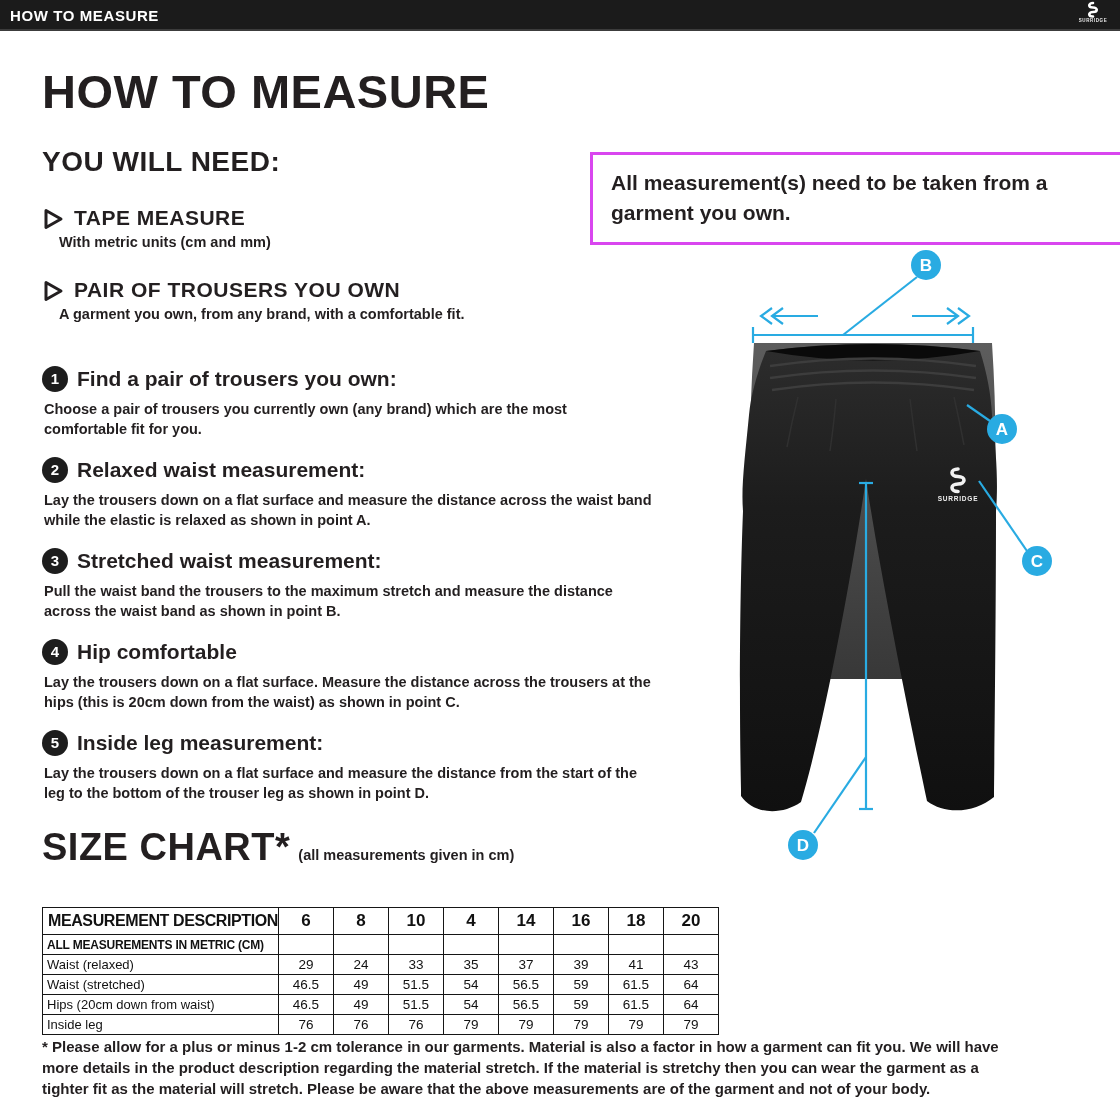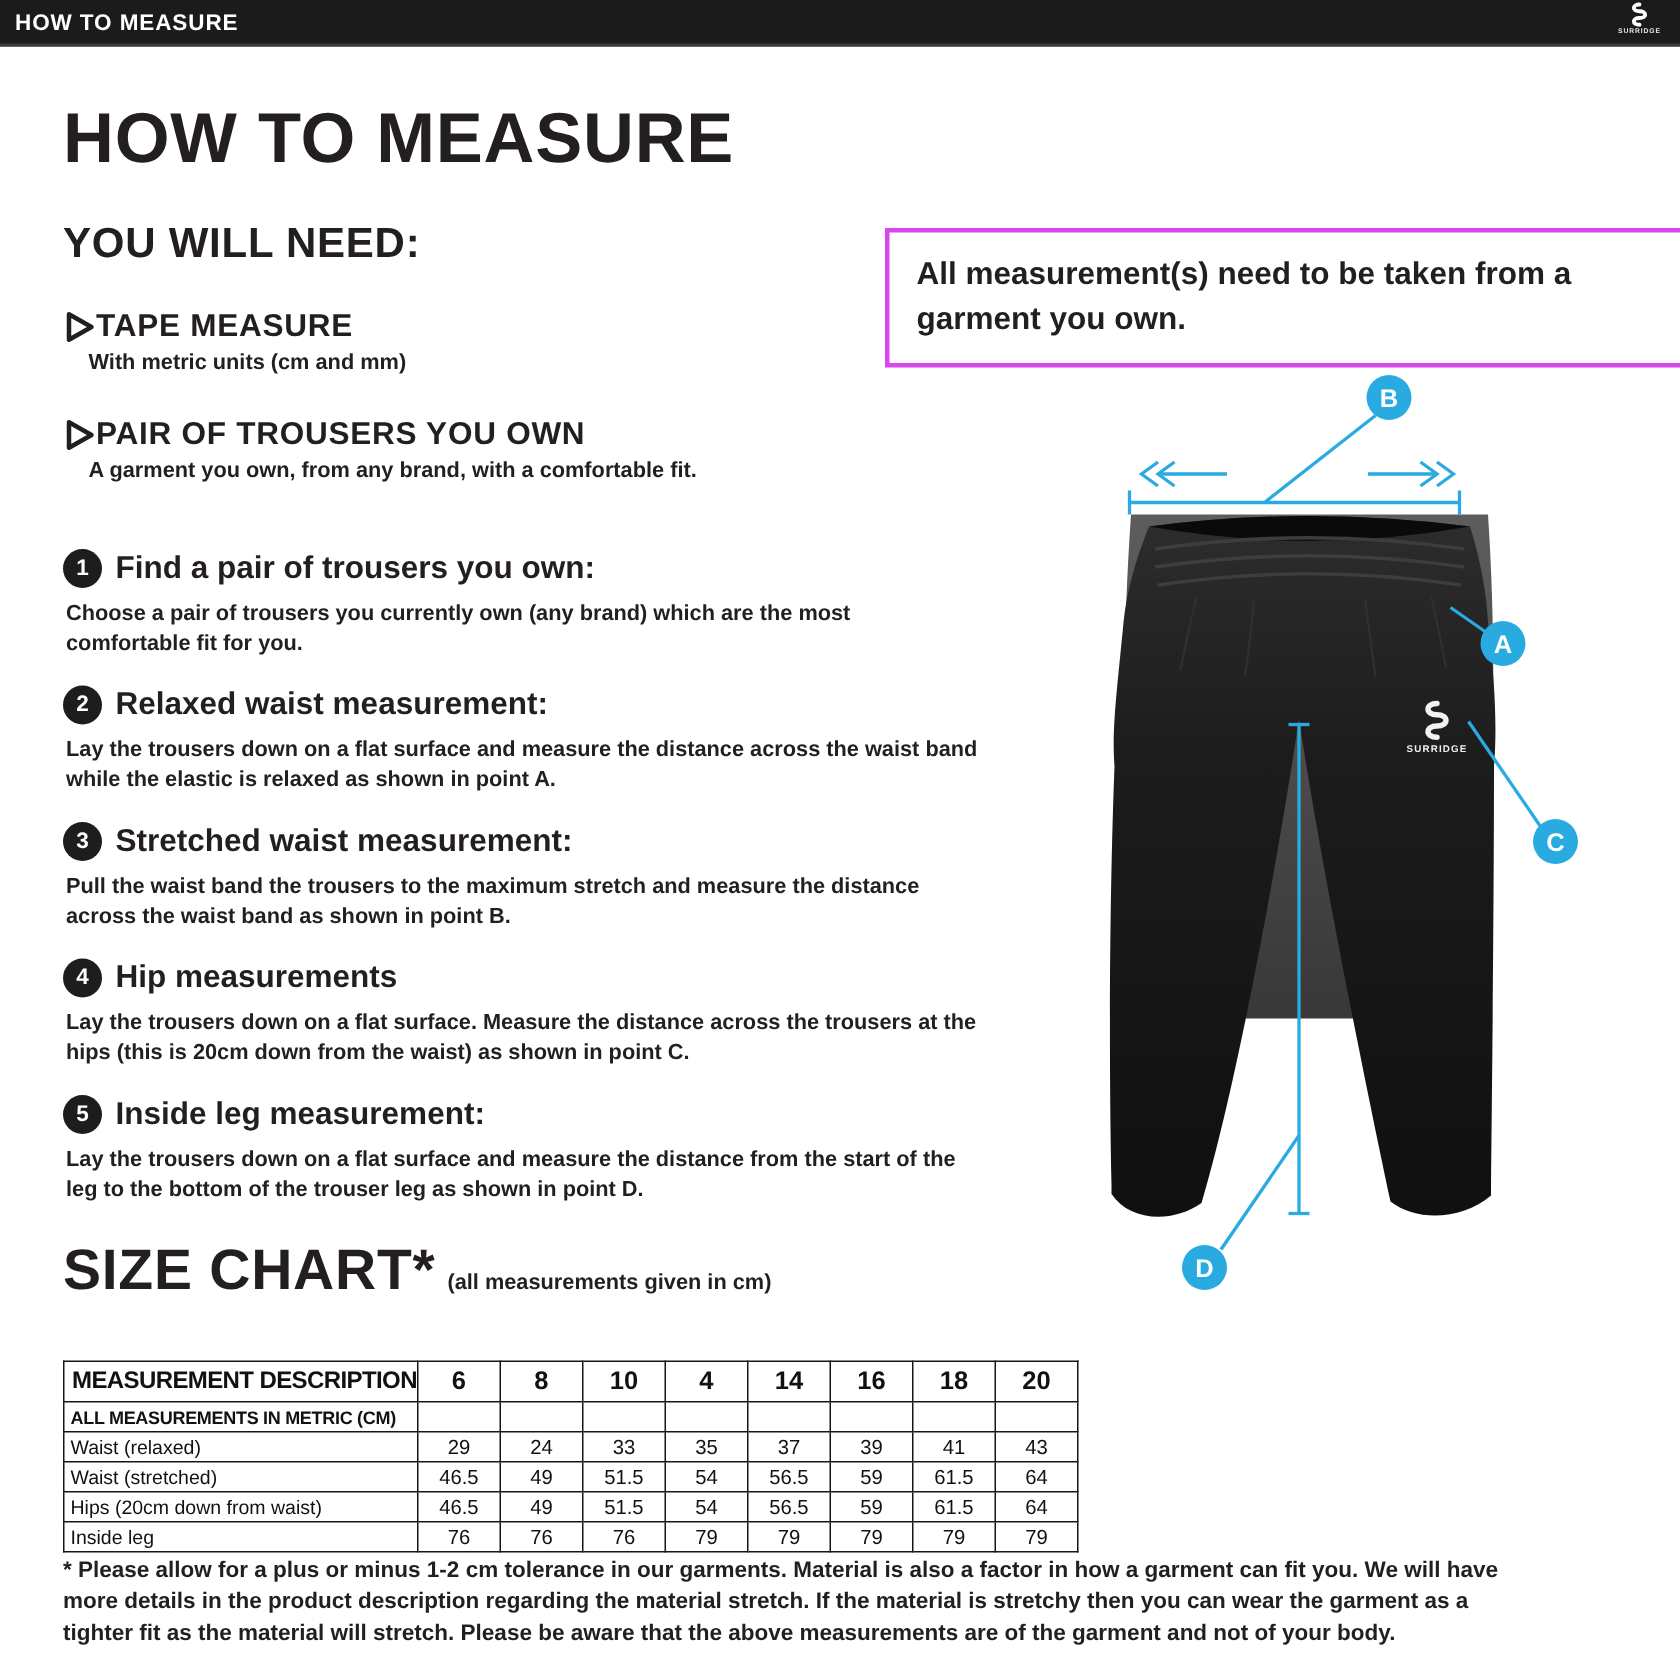--- a/index.html
+++ b/index.html
@@ -19,7 +19,7 @@
   .ywn-heading{position:absolute;left:42px;top:146px;font-size:28px;font-weight:700;letter-spacing:.5px;}
   
   .need-item{position:absolute;left:42px;width:560px;}
-  .need-row{display:flex;align-items:center;gap:0;}
+  .need-row{display:flex;align-items:flex-end;gap:10px;}
   .need-label{font-size:21px;font-weight:700;letter-spacing:.5px;}
   .need-desc{font-size:14.5px;font-weight:700;margin-top:4px;margin-left:17px;}
   

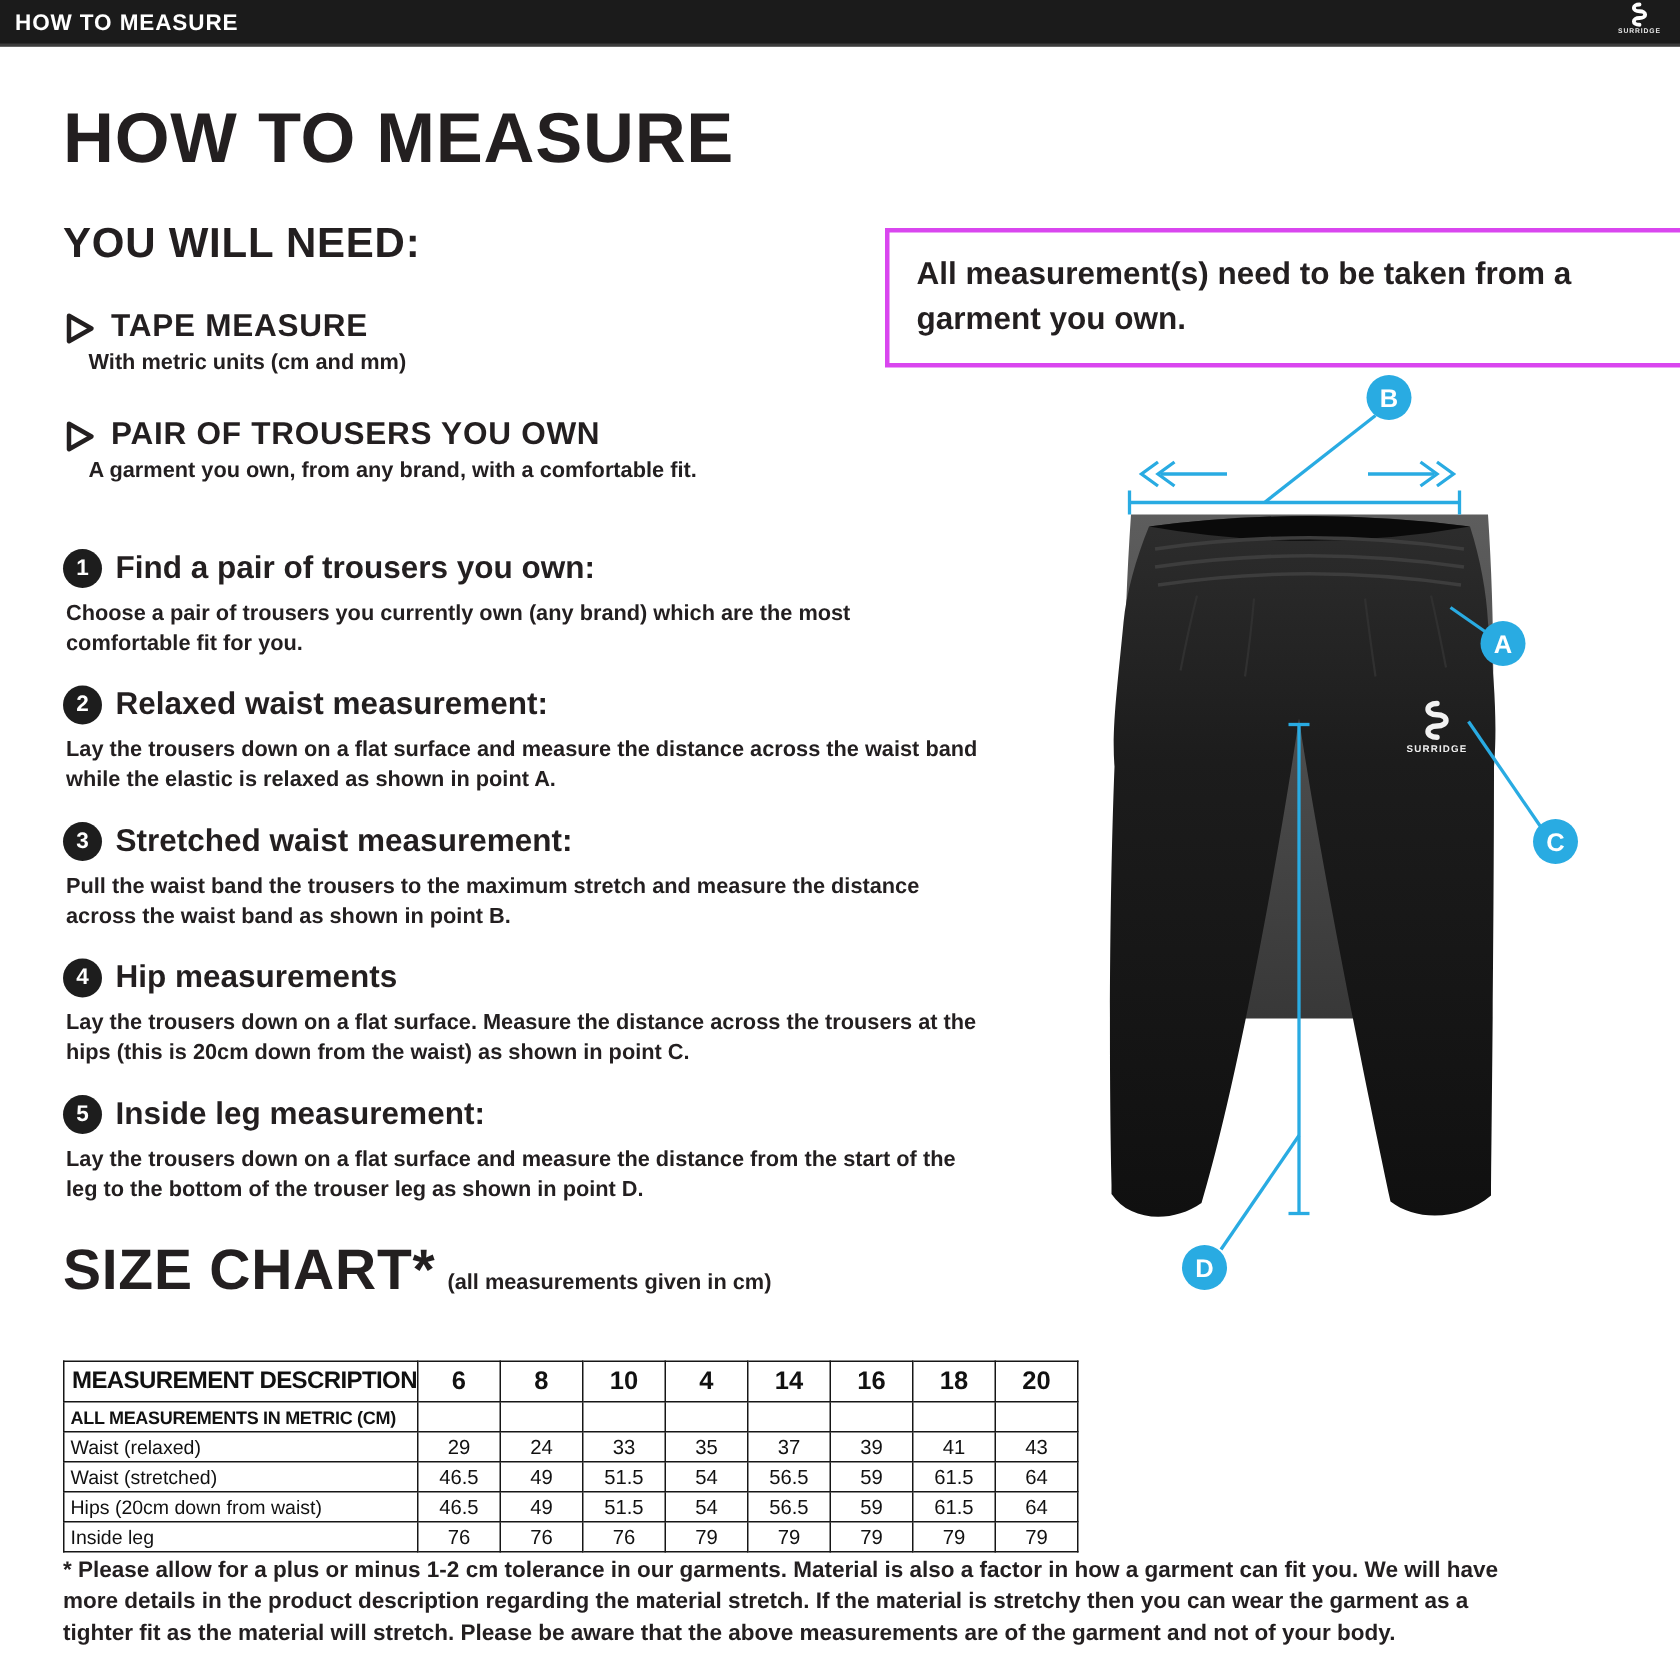--- a/index.html
+++ b/index.html
@@ -116,7 +116,7 @@
 <div class="step" style="top:639px">
   <div class="step-head">
     <span class="step-num">4</span>
-    <span class="step-title">Hip measurements</span>
+    <span class="step-title">Hip comfortable</span>
   </div>
   <p class="step-desc">Lay the trousers down on a flat surface. Measure the distance across the trousers at the hips (this is 20cm down from the waist) as shown in point C.</p>
 </div>

